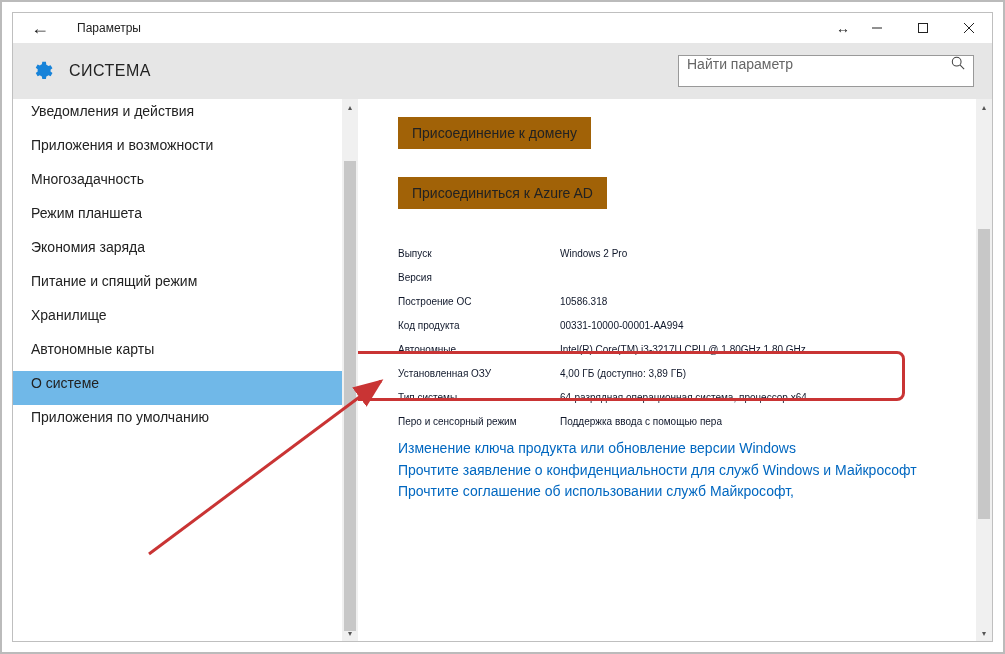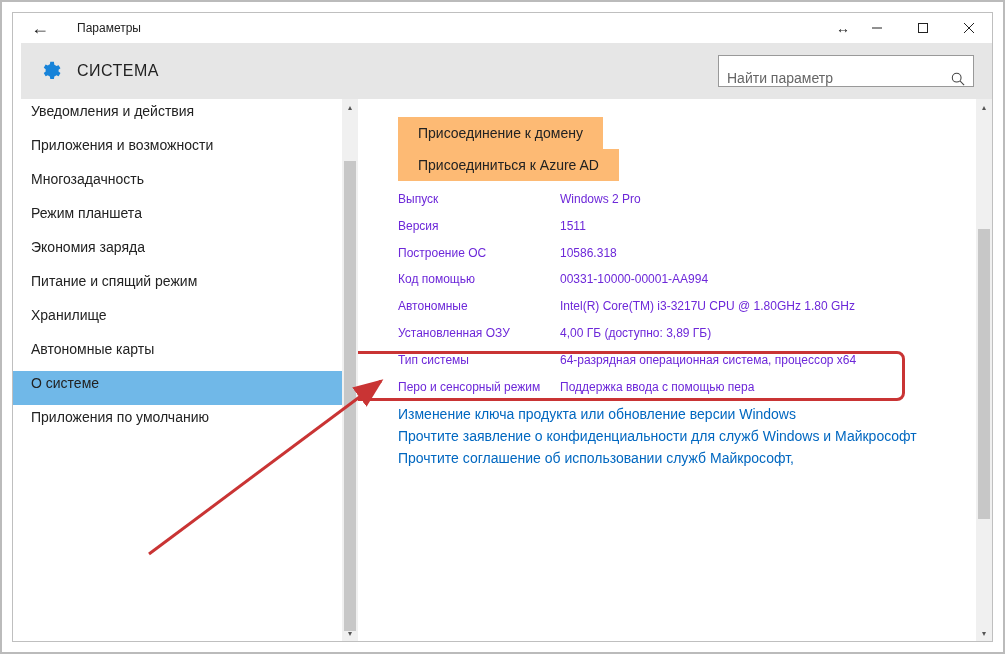--- a/index.html
+++ b/index.html
@@ -61,7 +61,6 @@
       align-items: center;
       padding: 7px 18px;
       gap: 16px;
-      margin-left: 8px;
     }
     .gear-icon { width: 22px; height: 22px; color: #0078d7; }
     .header-title {

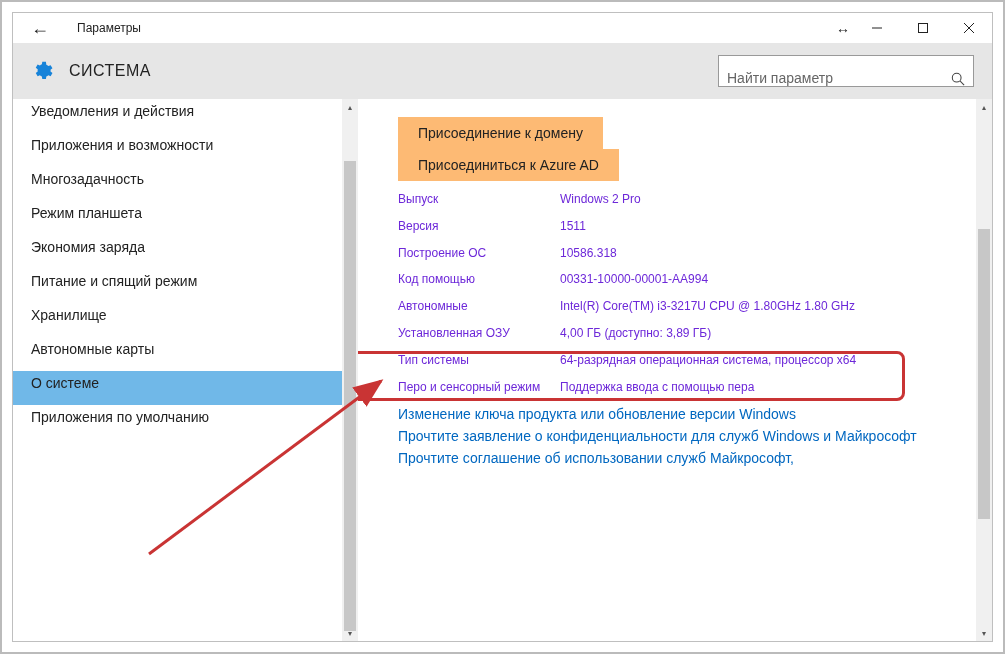--- a/index.html
+++ b/index.html
@@ -71,12 +71,12 @@
       flex: 1;
     }
     .search-box {
-      width: 256px;
+      width: 296px;
       height: 32px;
       border: 1px solid #999;
       background: #fff;
       display: flex;
-      align-items: flex-end;
+      align-items: flex-start;
       padding: 0 8px;
     }
     .search-box input {

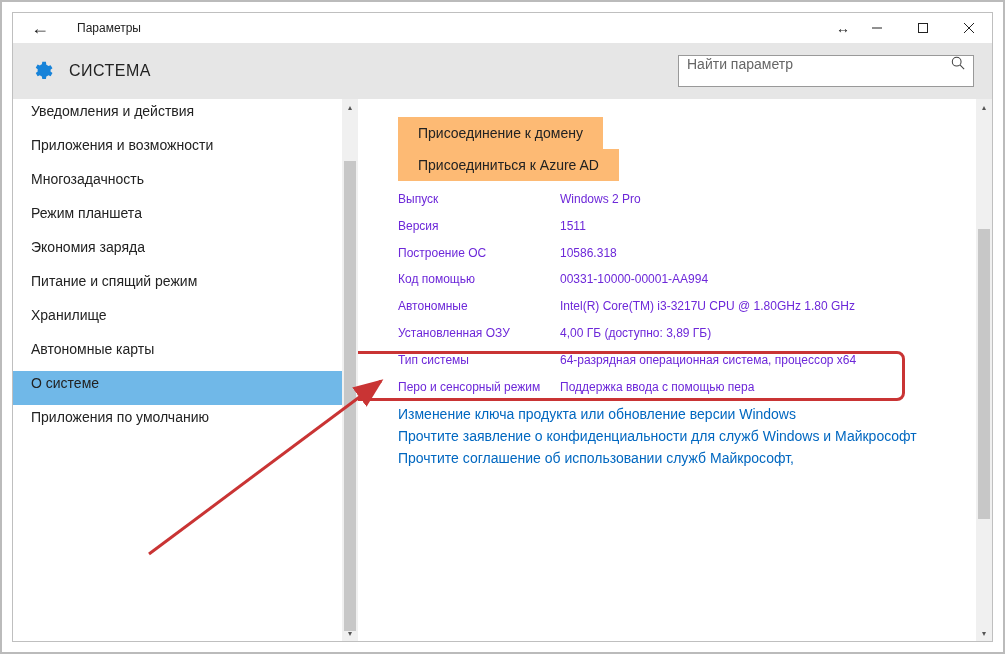--- a/index.html
+++ b/index.html
@@ -154,10 +154,11 @@
     }
     .action-btn {
       display: inline-block;
-      background: #fdba74;
+      background: #a16207;
       color: #222;
       font-size: 14px;
-      padding: 8px 20px;
+      padding: 8px 14px;
+      margin-bottom: 28px;
       cursor: pointer;
       border: none;
     }

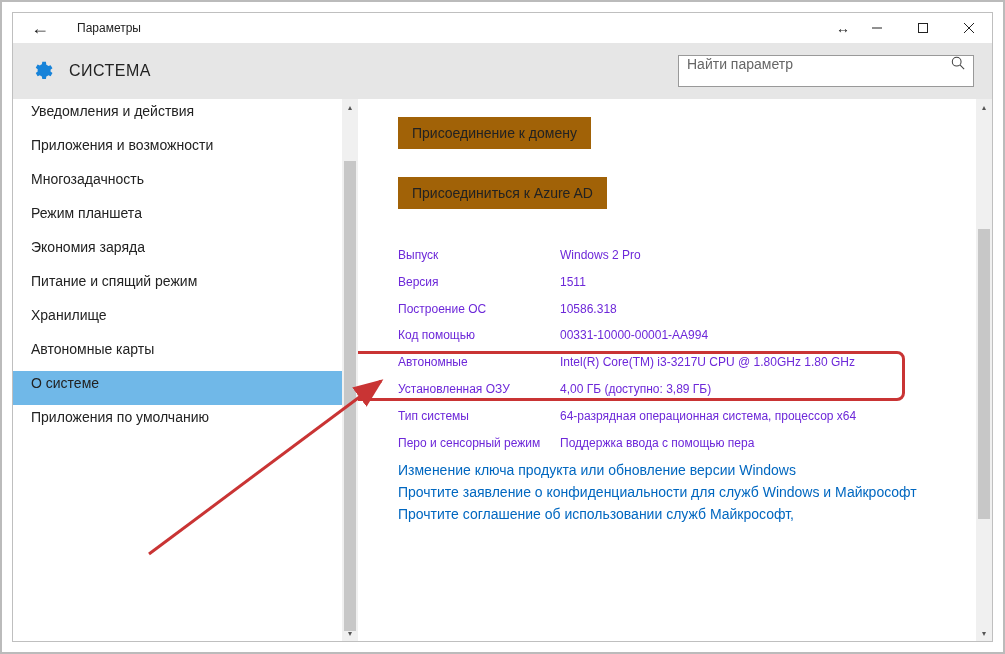--- a/index.html
+++ b/index.html
@@ -164,8 +164,8 @@
     }
     .info-row {
       display: flex;
-      font-size: 12px;
-      color: #6d28d9;
+      font-size: 10px;
+      color: #0f172a;
       margin-bottom: 10px;
       line-height: 1.4;
     }

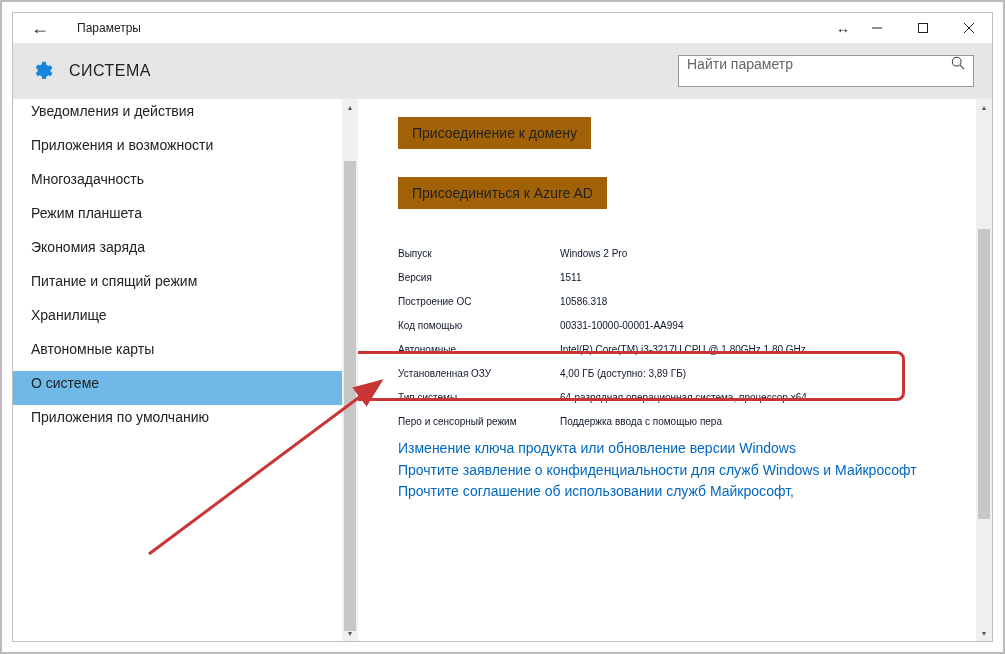--- a/index.html
+++ b/index.html
@@ -288,7 +288,6 @@
         </div>
         <div class="info-row">
           <div class="info-label">Версия</div>
-          <div class="info-value">1511</div>
         </div>
         <div class="info-row">
           <div class="info-label">Построение ОС</div>

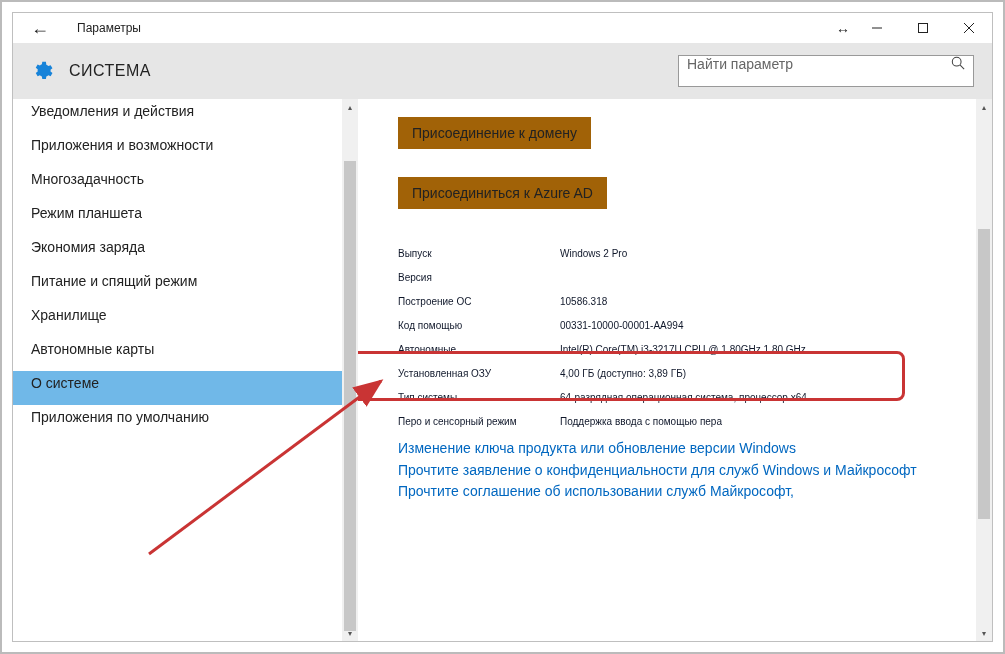--- a/index.html
+++ b/index.html
@@ -294,7 +294,7 @@
           <div class="info-value">10586.318</div>
         </div>
         <div class="info-row">
-          <div class="info-label">Код помощью</div>
+          <div class="info-label">Код продукта</div>
           <div class="info-value">00331-10000-00001-AA994</div>
         </div>
         <div class="info-row">

